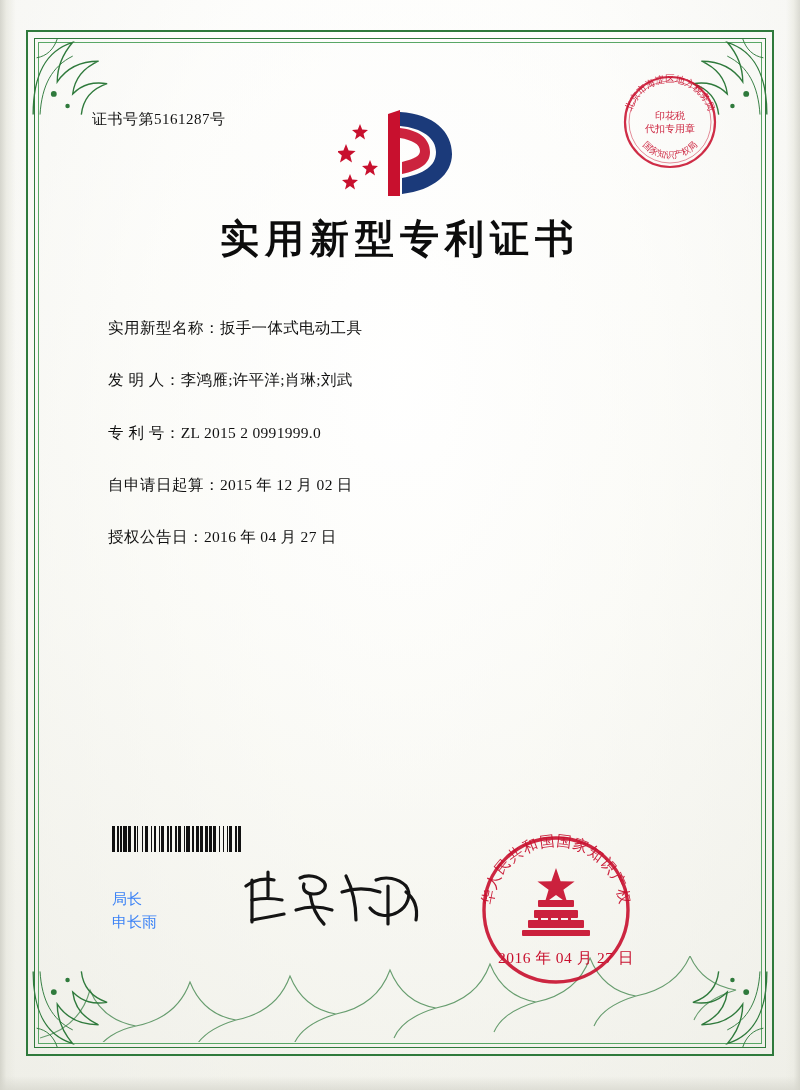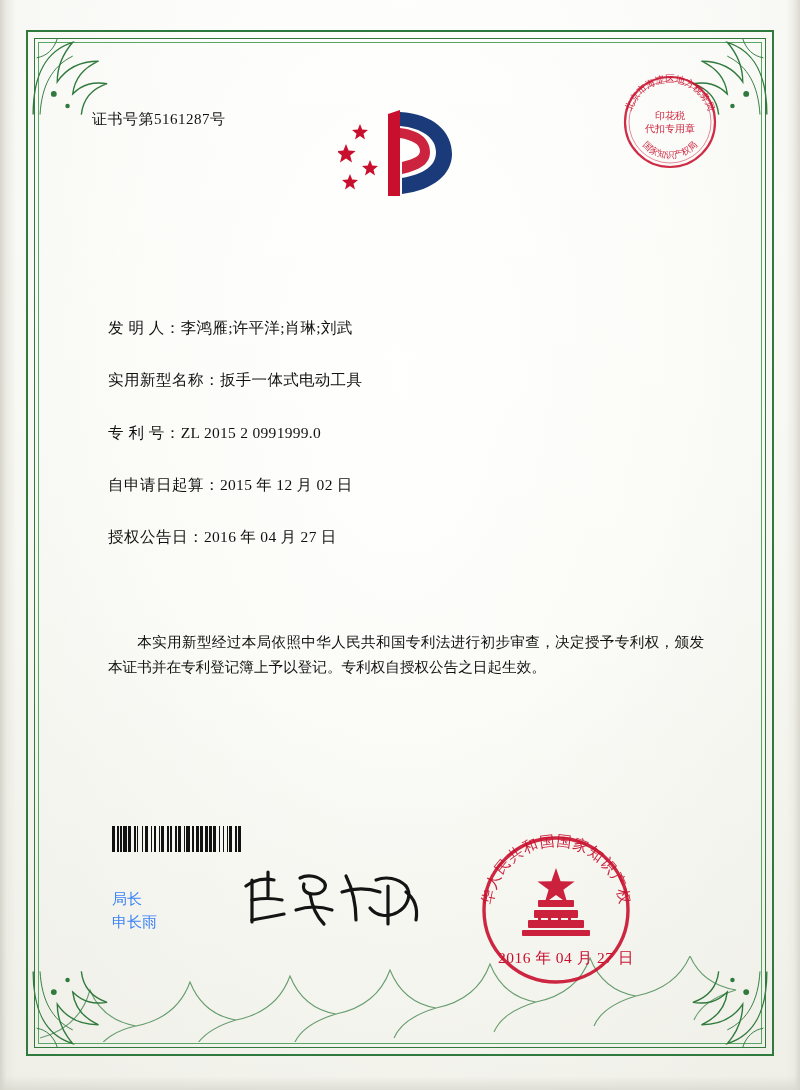--- a/index.html
+++ b/index.html
@@ -336,6 +336,7 @@
       </svg>
     </div>
 
+    <div class="title">实用新型专利证书</div>
 
     <div class="fields">
       <div class="field">

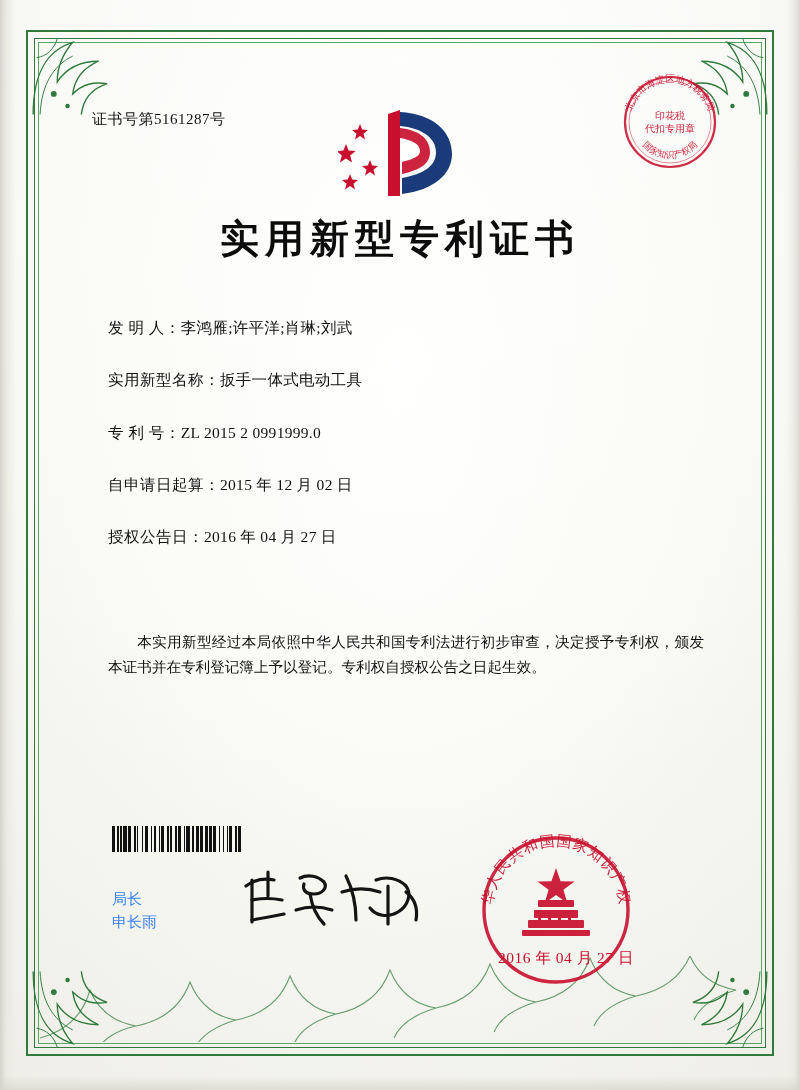--- a/index.html
+++ b/index.html
@@ -340,10 +340,10 @@
 
     <div class="fields">
       <div class="field">
+        <span class="lbl">实用新型名称：</span><span class="val">扳手一体式电动工具</span>
+      </div>
+      <div class="field">
         <span class="lbl">发  明  人：</span><span class="val">李鸿雁;许平洋;肖琳;刘武</span>
-      </div>
-      <div class="field">
-        <span class="lbl">实用新型名称：</span><span class="val">扳手一体式电动工具</span>
       </div>
       <div class="field">
         <span class="lbl">专  利  号：</span><span class="val">ZL 2015 2 0991999.0</span>

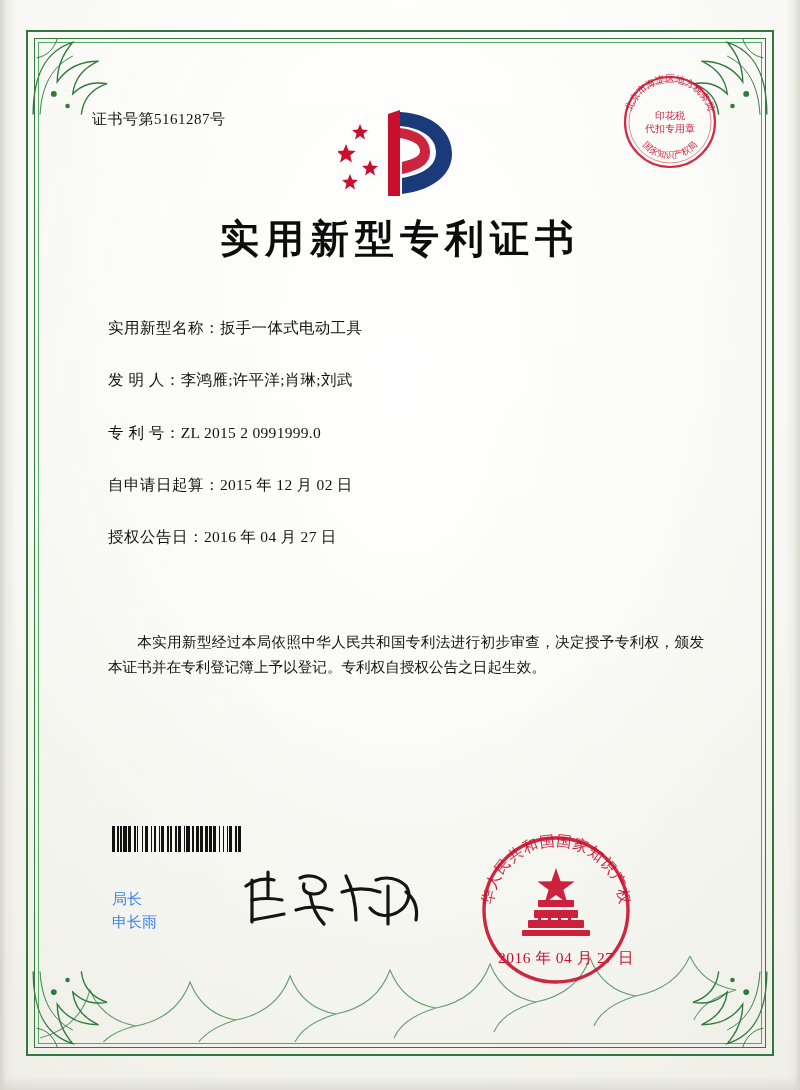--- a/index.html
+++ b/index.html
@@ -357,7 +357,6 @@
     </div>
 
     <div class="body-text">
-      <p>本实用新型经过本局依照中华人民共和国专利法进行初步审查，决定授予专利权，颁发本证书并在专利登记簿上予以登记。专利权自授权公告之日起生效。</p>
     </div>
 
     <div class="barcode">

